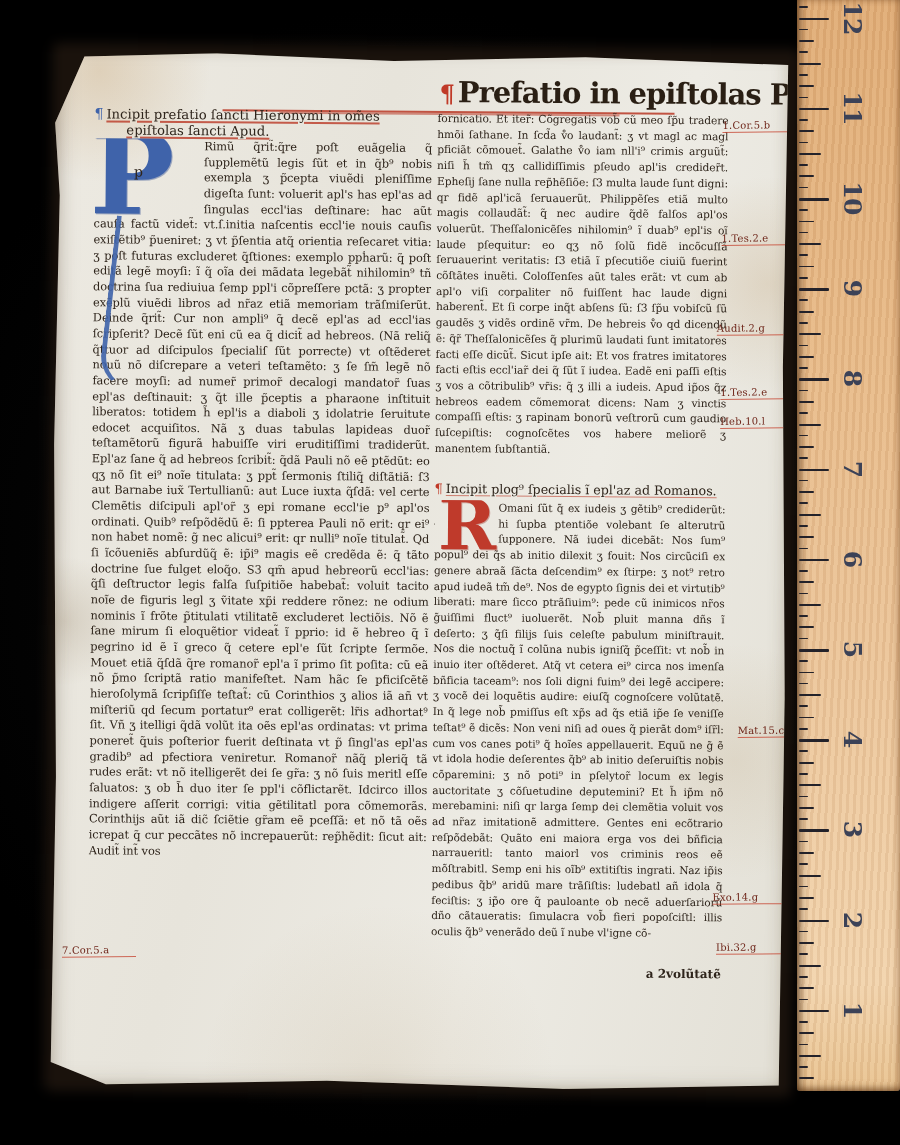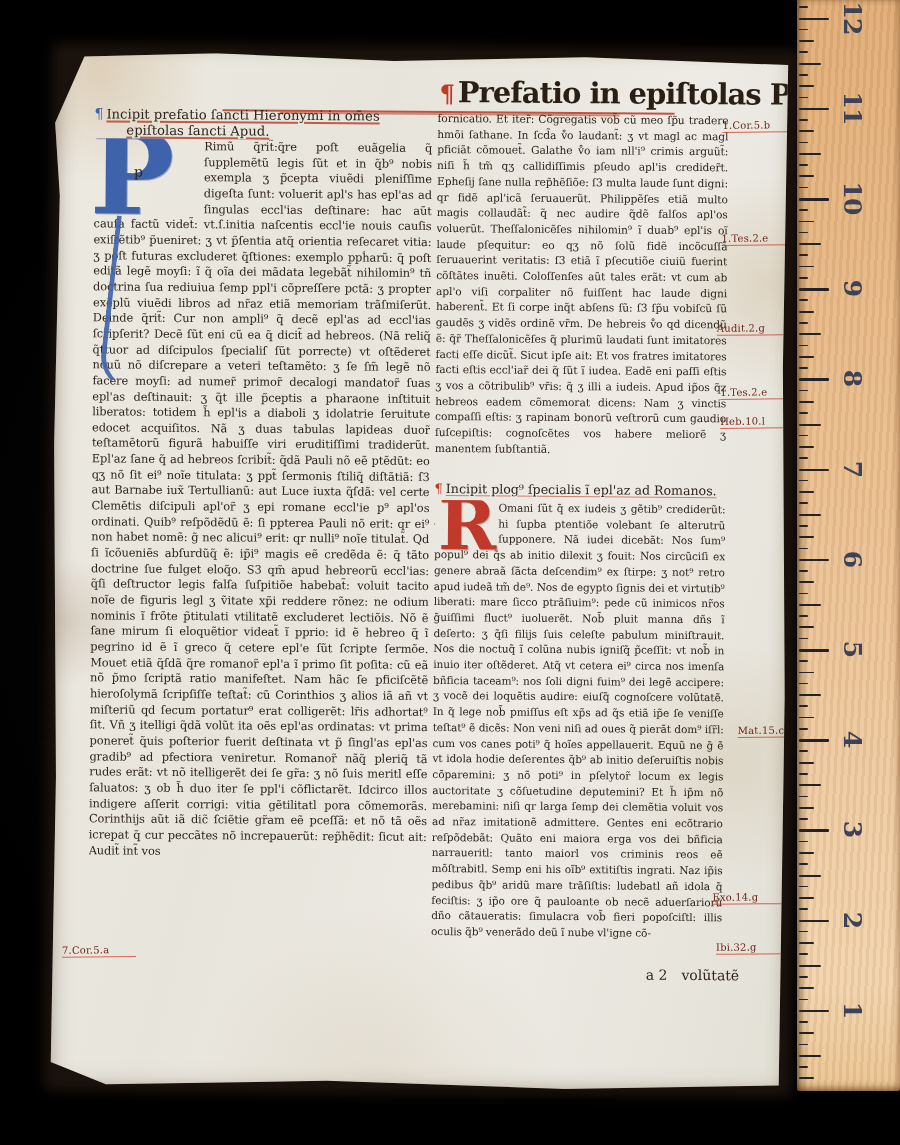--- a/index.html
+++ b/index.html
@@ -80,8 +80,8 @@
   .mn6{left:664px;top:836px;} .mn7{left:668px;top:886px;}
 
   
-  .sigrow{left:598px;top:912px;width:110px;display:flex;gap:14px;position:absolute;
-    font-size:14px;color:#2e241b;}
+  .sigrow{left:598px;top:912px;width:110px;display:flex;position:absolute;
+    font-size:12px;color:#2e241b;font-weight:bold;}
   .sigrow span{position:static;}
 
   

